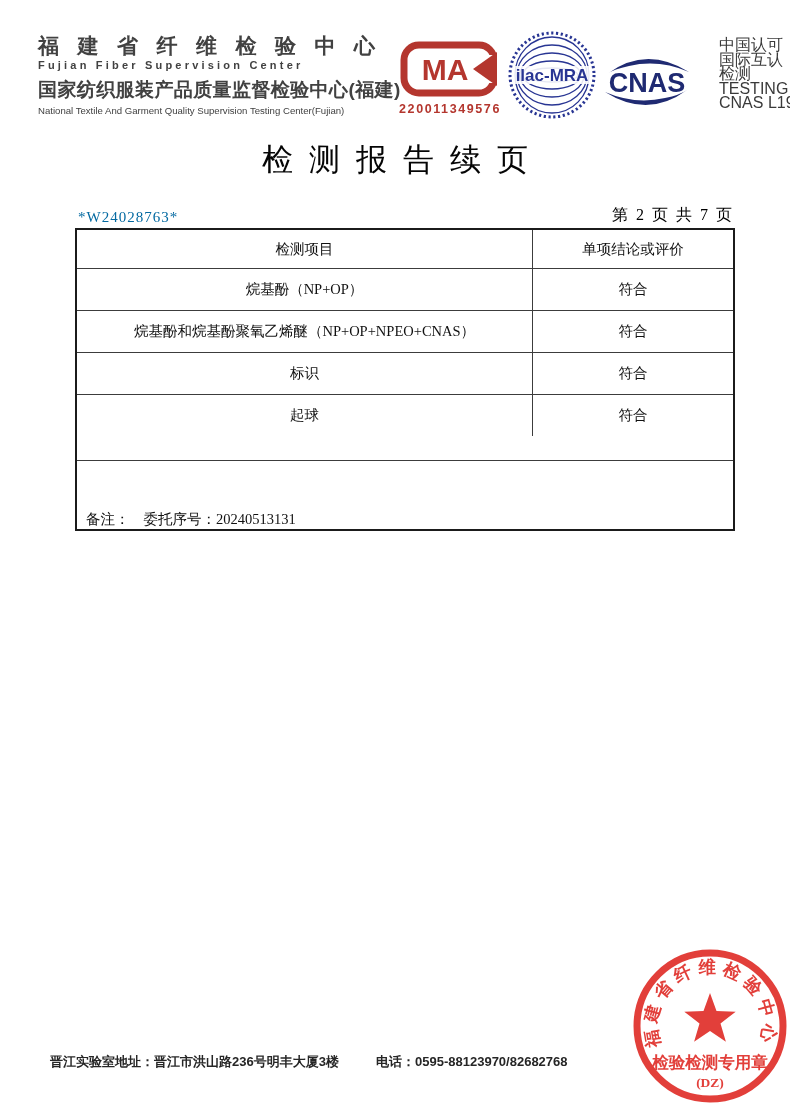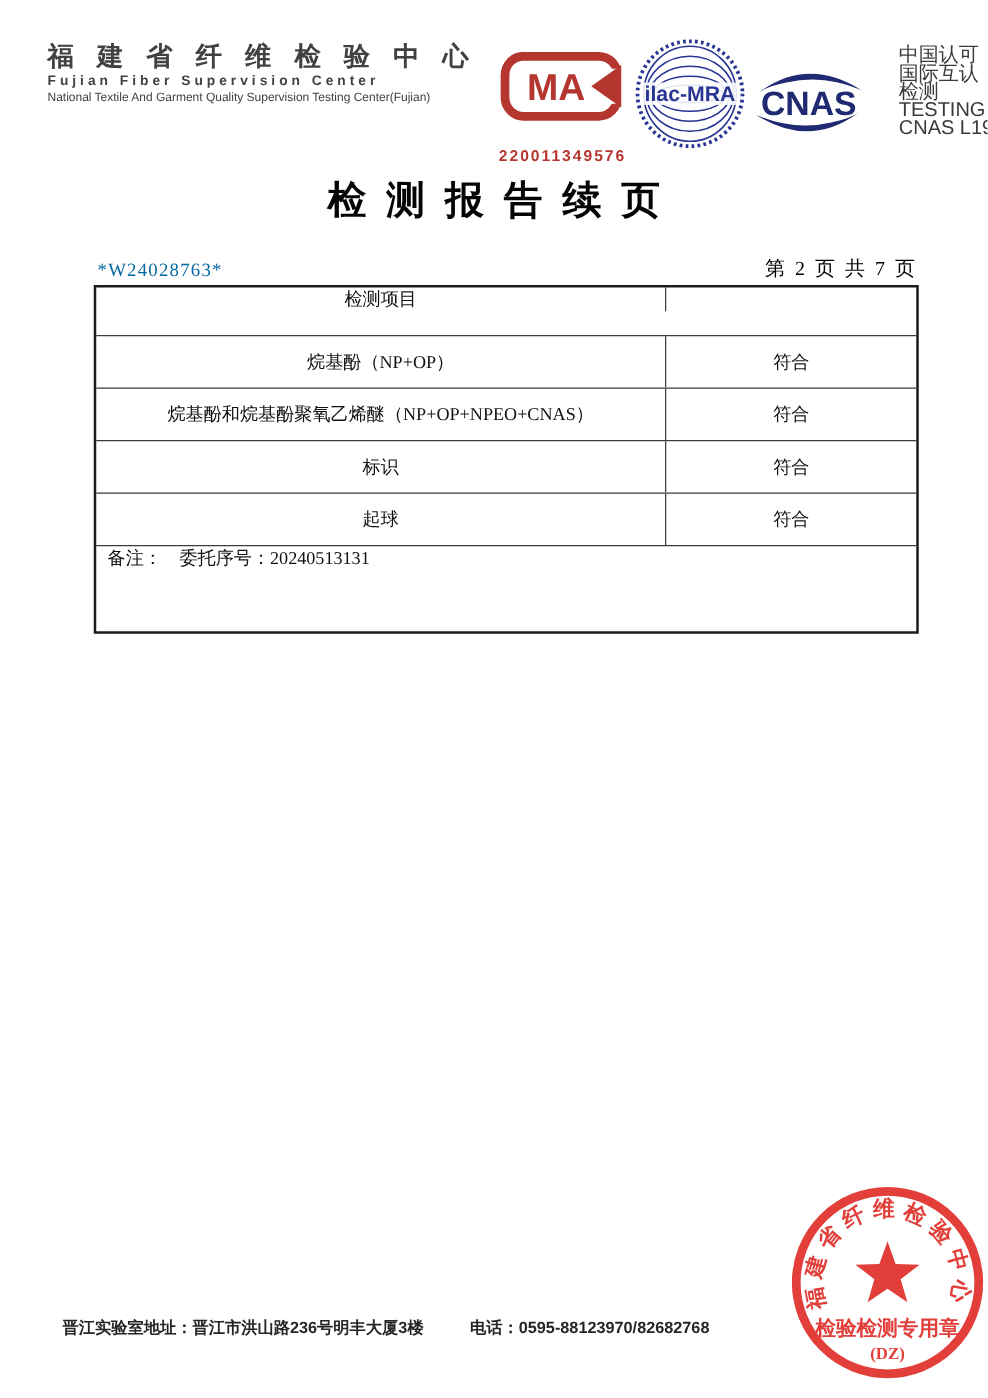--- a/index.html
+++ b/index.html
@@ -66,6 +66,7 @@
 <div class="org-block">
   <div class="org-cn">福建省纤维检验中心</div>
   <div class="org-en">Fujian Fiber Supervision Center</div>
+  <div class="center-cn">国家纺织服装产品质量监督检验中心(福建)</div>
   <div class="center-en">National Textile And Garment Quality Supervision Testing Center(Fujian)</div>
 </div>
 

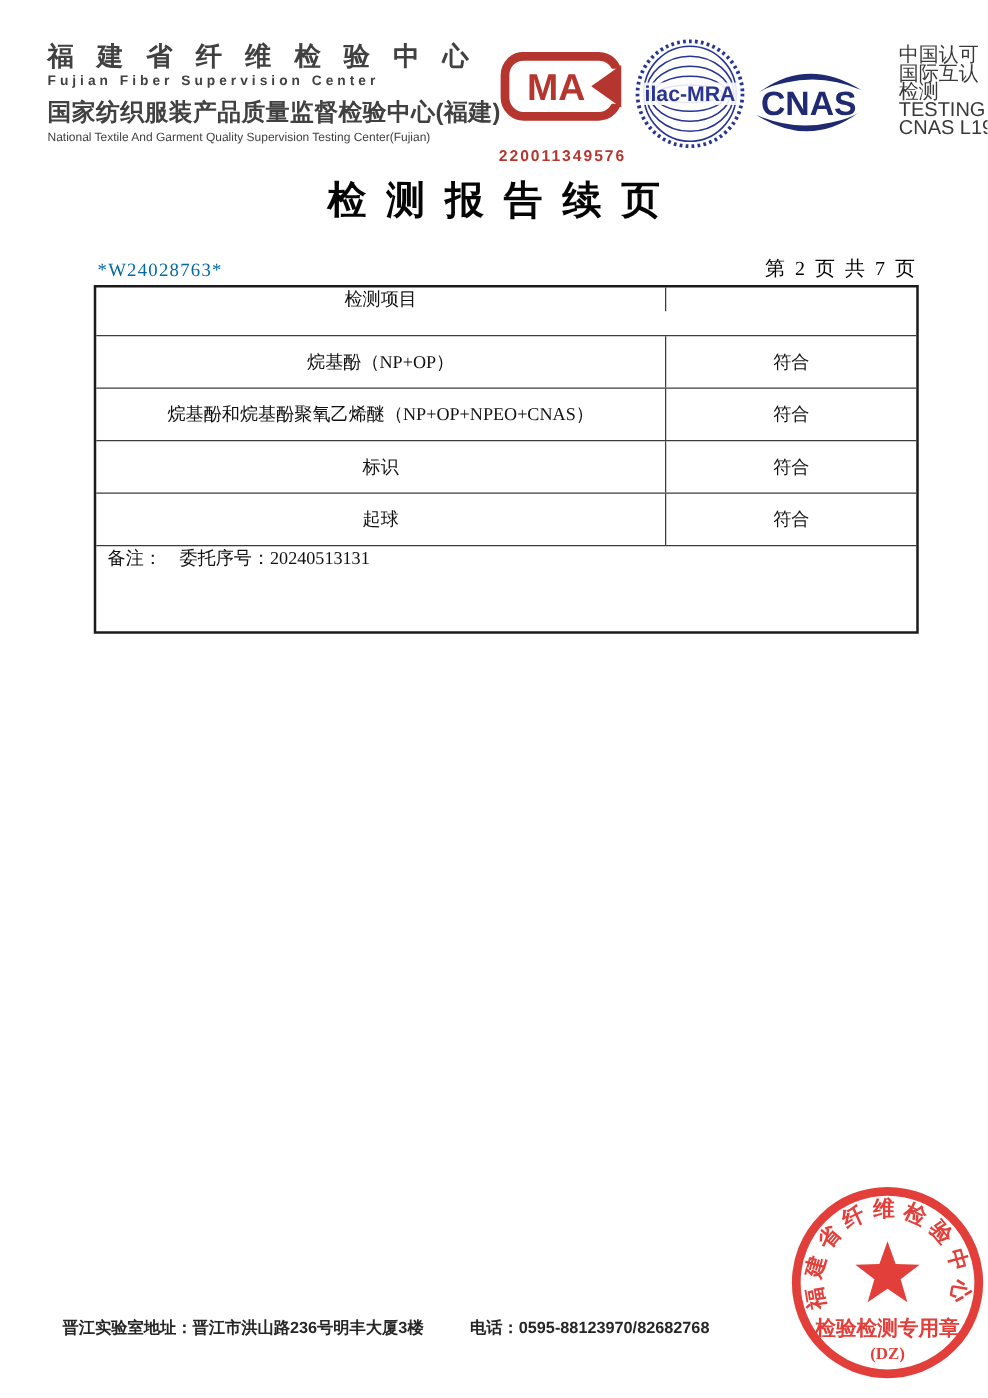--- a/index.html
+++ b/index.html
@@ -15,7 +15,7 @@
   .center-en { font-size:9.6px; white-space:nowrap; margin-top:2px; letter-spacing:0; }
 
   .cma-block { position:absolute; left:397px; top:41px; width:106px; text-align:center; }
-  .cma-number { color:#b4362e; font-size:12.5px; font-weight:bold; letter-spacing:1.6px; margin-top:16px; white-space:nowrap;text-align:center; }
+  .cma-number { color:#b4362e; font-size:12.5px; font-weight:bold; letter-spacing:1.6px; margin-top:1px; white-space:nowrap;text-align:center; }
 
   .ilac-block { position:absolute; left:507px; top:30px; }
   .cnas-block { position:absolute; left:599px; top:53px; }

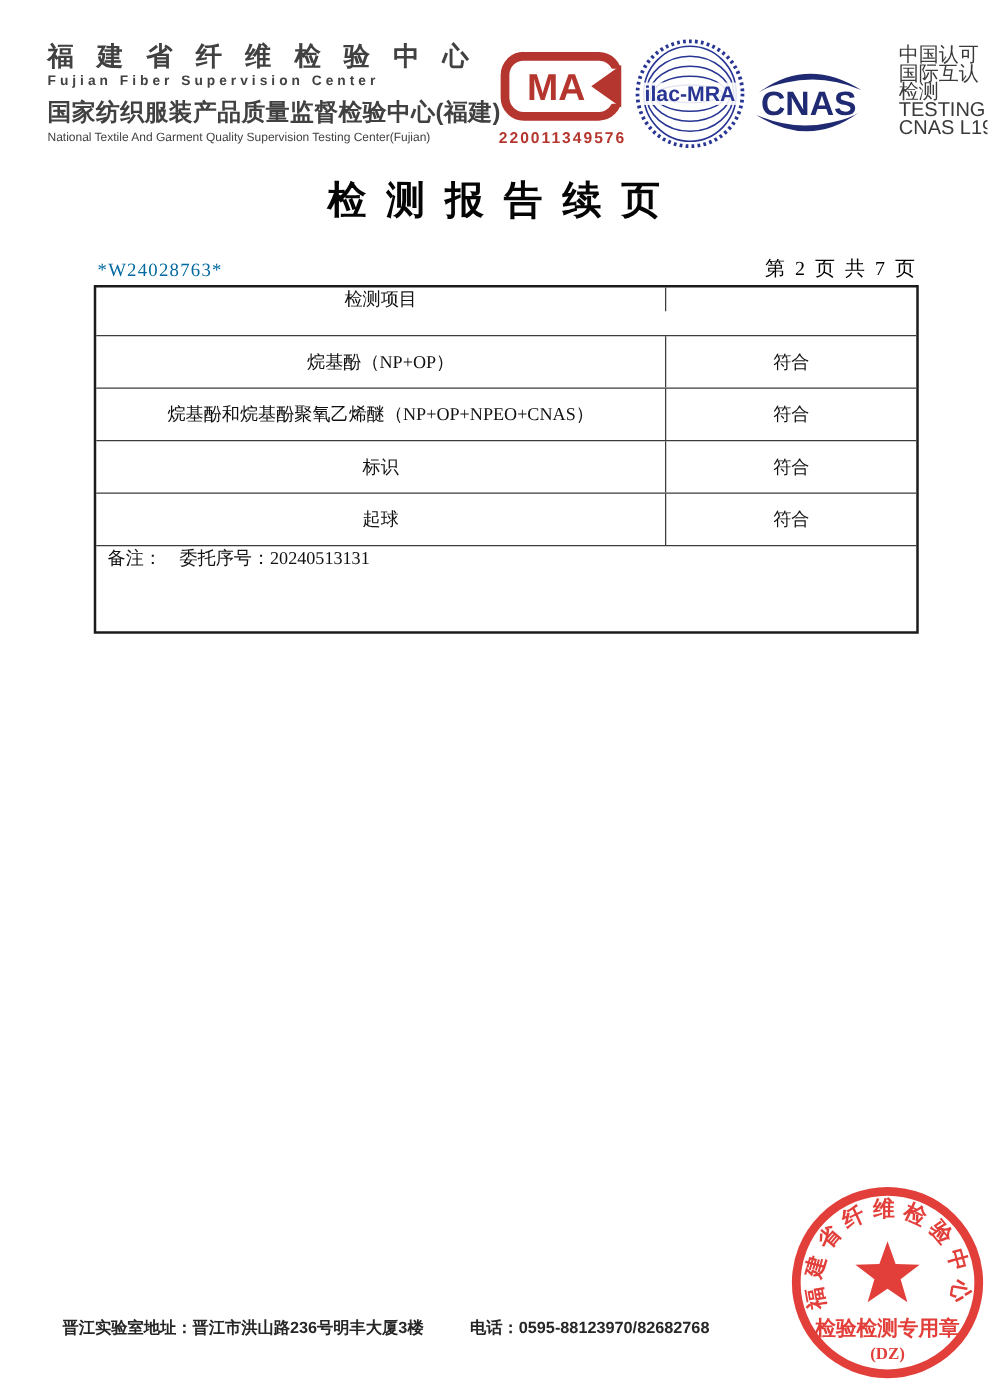--- a/index.html
+++ b/index.html
@@ -24,7 +24,7 @@
   
   .report-title {
     position:absolute; top:139px; left:0; width:100%; text-align:center;
-    font-family:"Liberation Serif", serif; font-weight:bold; font-size:31px;
+    font-family:"Liberation Serif", serif; font-weight:normal; font-size:31px;
     letter-spacing:16px; text-indent:16px; color:#050505;
   }
   .report-code {

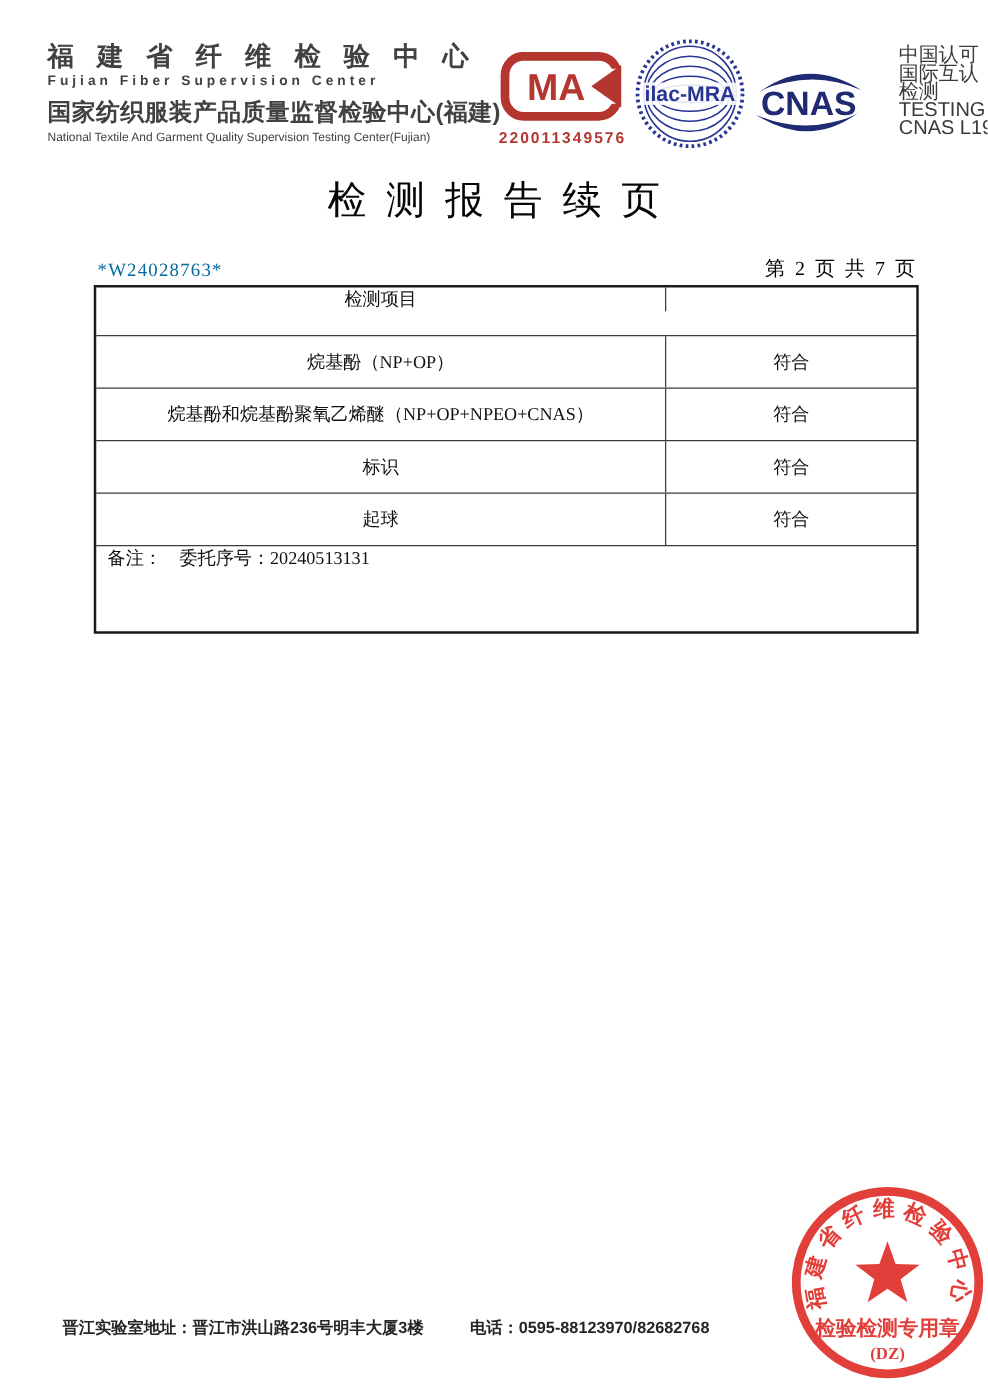--- a/index.html
+++ b/index.html
@@ -43,7 +43,7 @@
     font-size:14.5px; color:#111;
   }
   .t-row { display:flex; border-top:1px solid #3c3c3c; }
-  .t-row:first-child { border-top:none;flex-direction:column; }
+  .t-row:first-child { border-top:none; }
   .t-cell-item { width:455px; border-right:1px solid #3c3c3c; display:flex; align-items:center; justify-content:center; text-align:center; }
   .t-cell-result { flex:1; display:flex; align-items:center; justify-content:center; }
   .t-head { height:38px; }

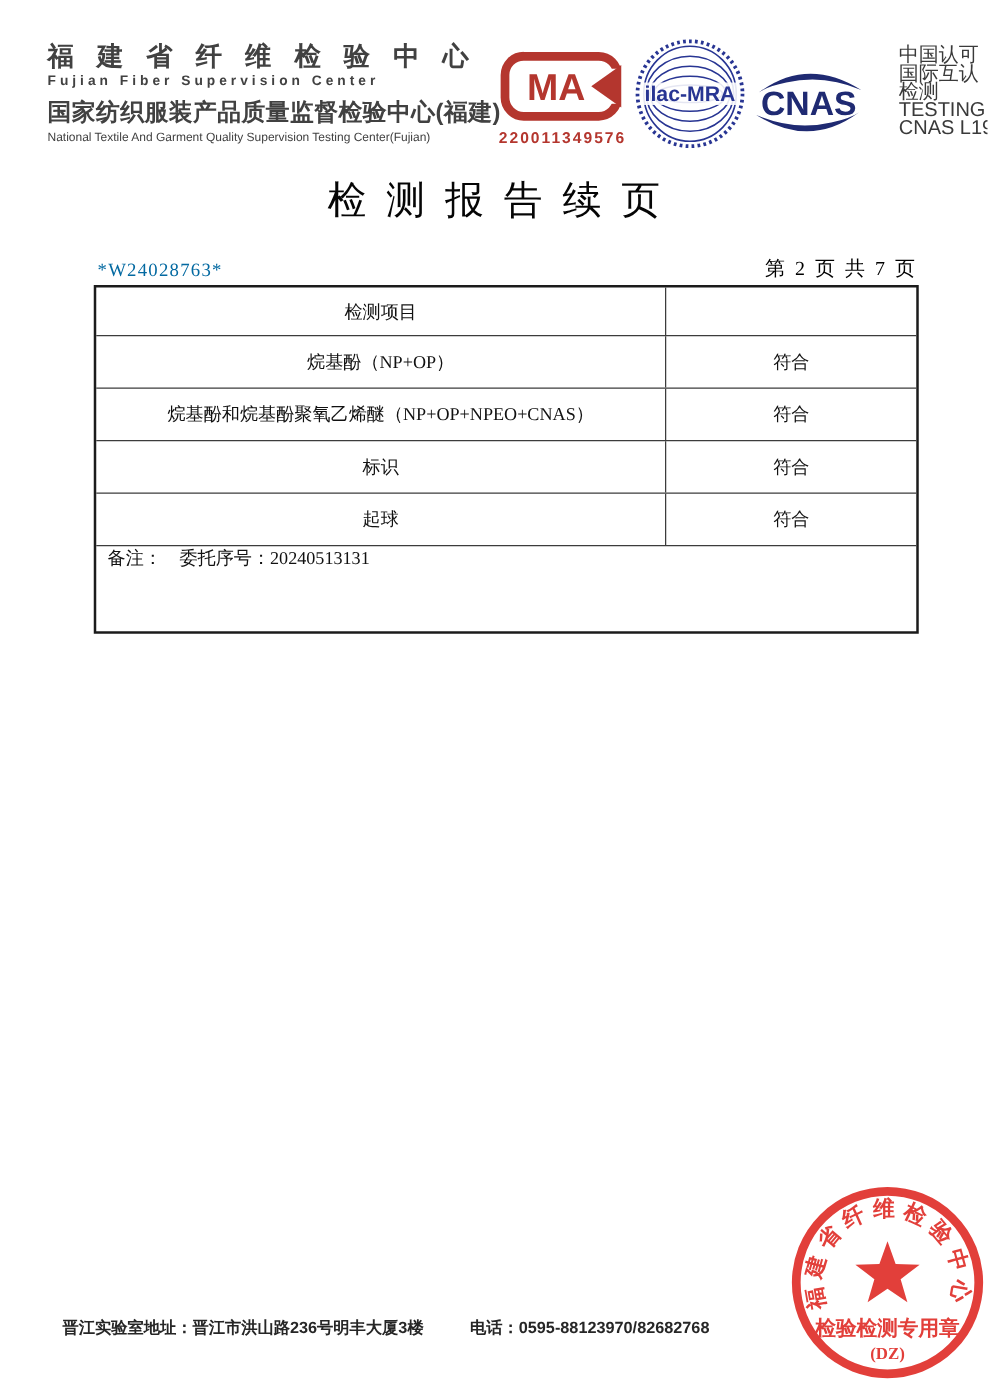--- a/index.html
+++ b/index.html
@@ -116,6 +116,7 @@
 <div class="result-table">
   <div class="t-row t-head">
     <div class="t-cell-item">检测项目</div>
+    <div class="t-cell-result">单项结论或评价</div>
   </div>
   <div class="t-row t-body">
     <div class="t-cell-item">烷基酚（NP+OP）</div>

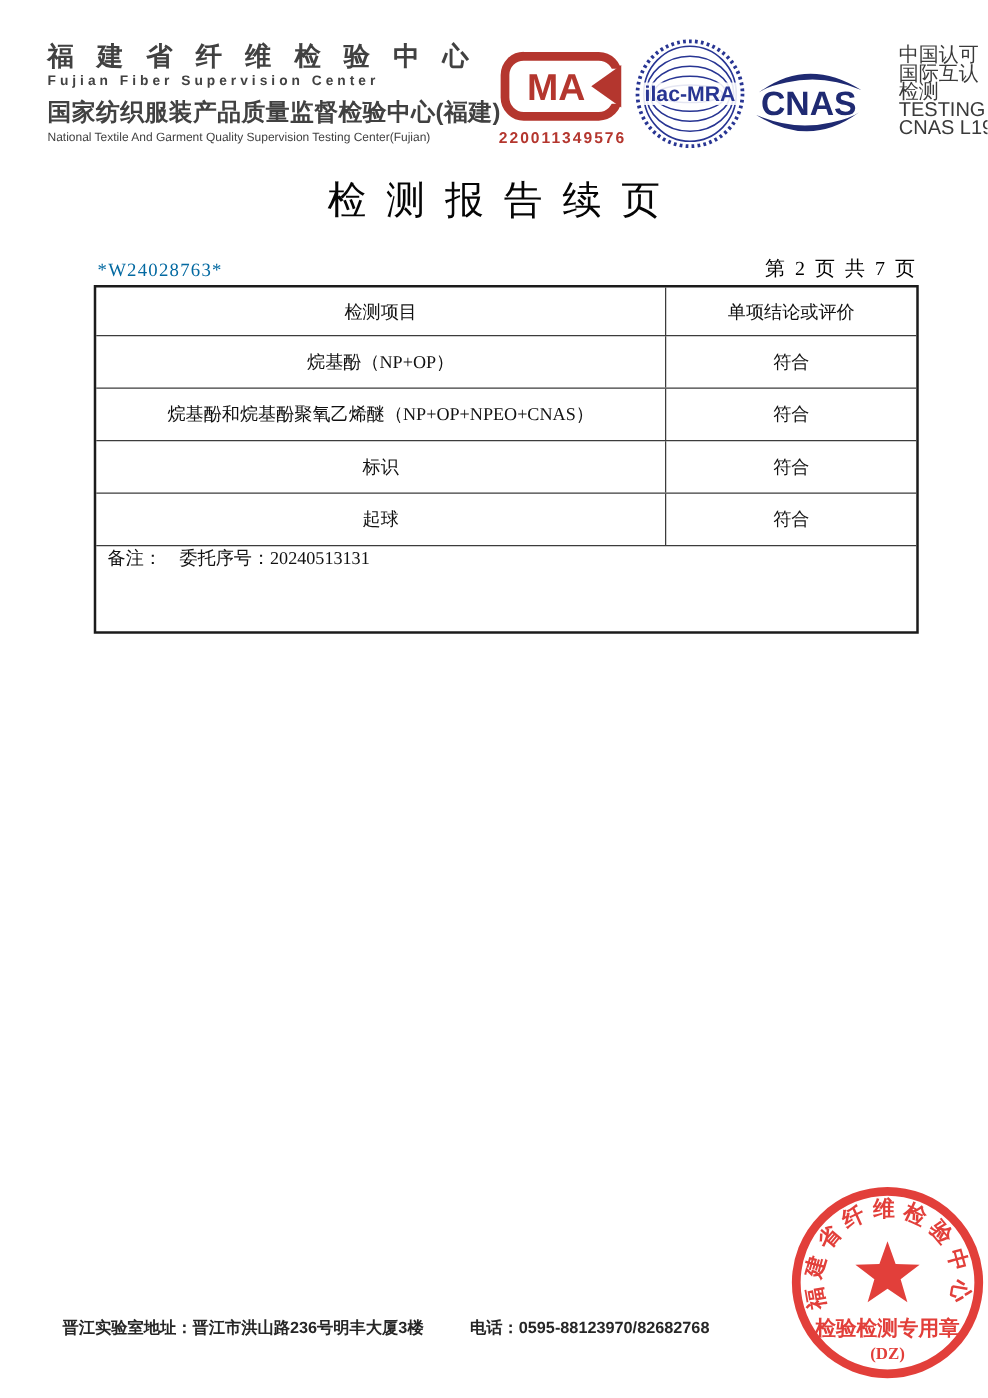--- a/index.html
+++ b/index.html
@@ -48,7 +48,7 @@
   .t-cell-result { flex:1; display:flex; align-items:center; justify-content:center; }
   .t-head { height:38px; }
   .t-body { height:41px; }
-  .t-remark { height:68px; display:flex; align-items:flex-start; border-top:1px solid #3c3c3c; padding-left:9px; }
+  .t-remark { height:68px; display:flex; align-items:flex-end; border-top:1px solid #3c3c3c; padding-left:9px;margin-top:24px; }
   .t-remark .remark-text { margin-left:14px; }
 
   

